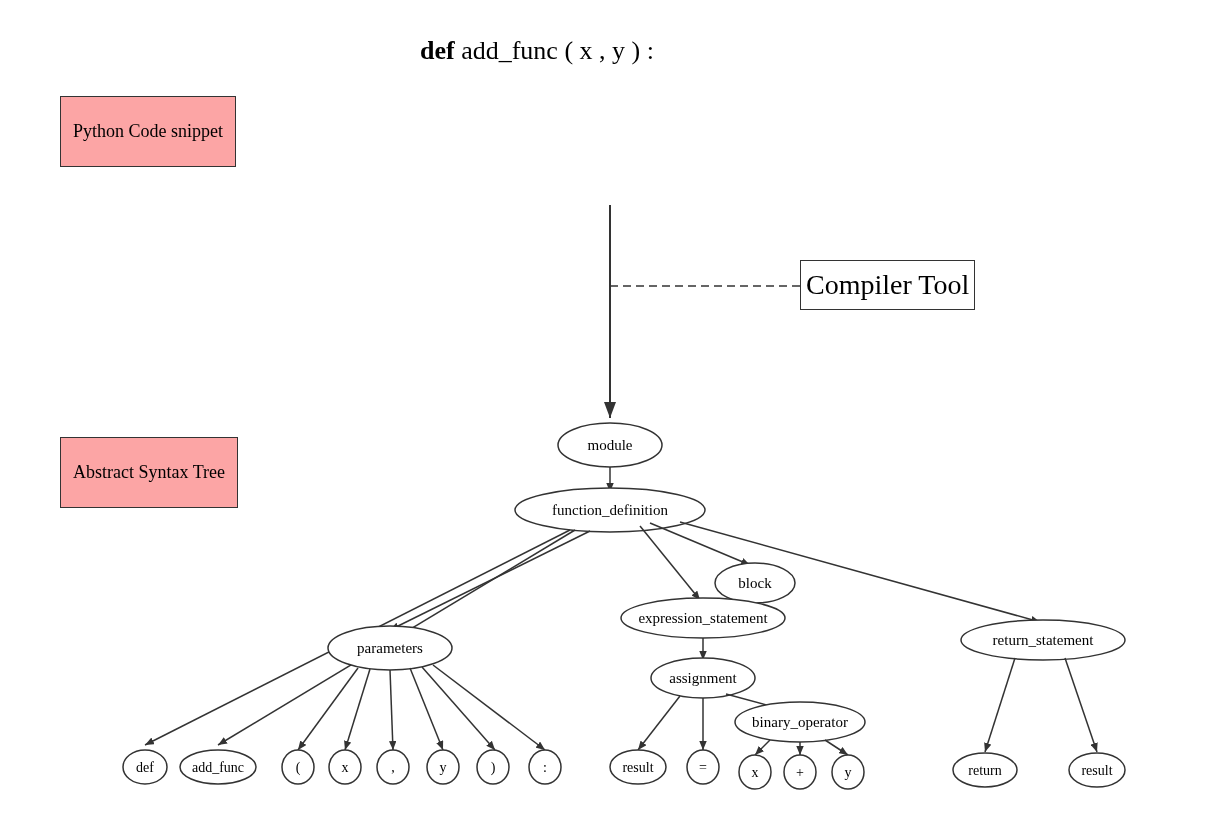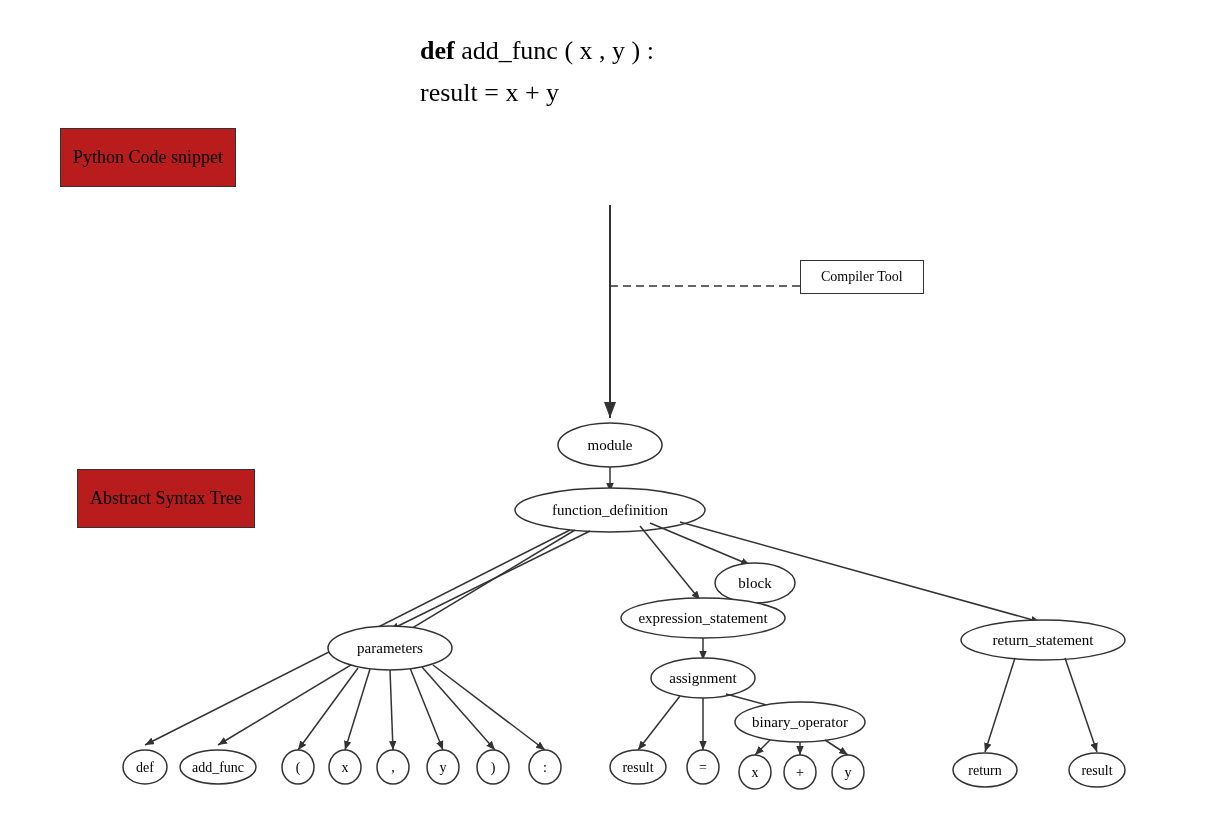--- a/index.html
+++ b/index.html
@@ -99,7 +99,6 @@
     <span class="code-line">
       <span class="kw">def</span><span>  add_func ( x , y ) :</span>
     </span>
-    <span class="code-line">  result  =  x  +  y</span>
   </div>
 
   <svg class="main-svg" xmlns="http://www.w3.org/2000/svg">

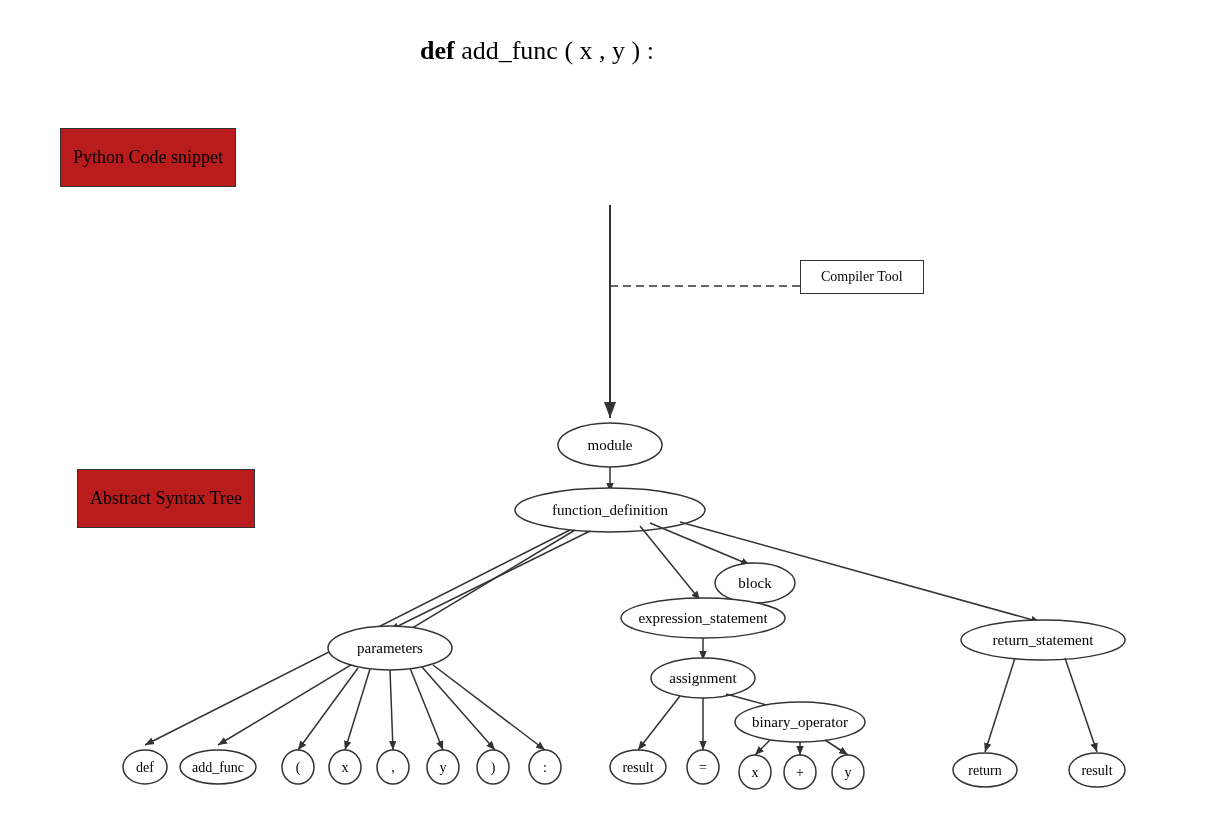--- a/index.html
+++ b/index.html
@@ -22,10 +22,9 @@
     .label-box {
       position: absolute;
       border: 1.5px solid #333;
-      padding: 18px 12px;
+      padding: 24px 12px;
       font-size: 18px;
-      background: #b91c1c;
-      margin-top: 32px;
+      background: #fca5a5;
     }
 
     .python-label {

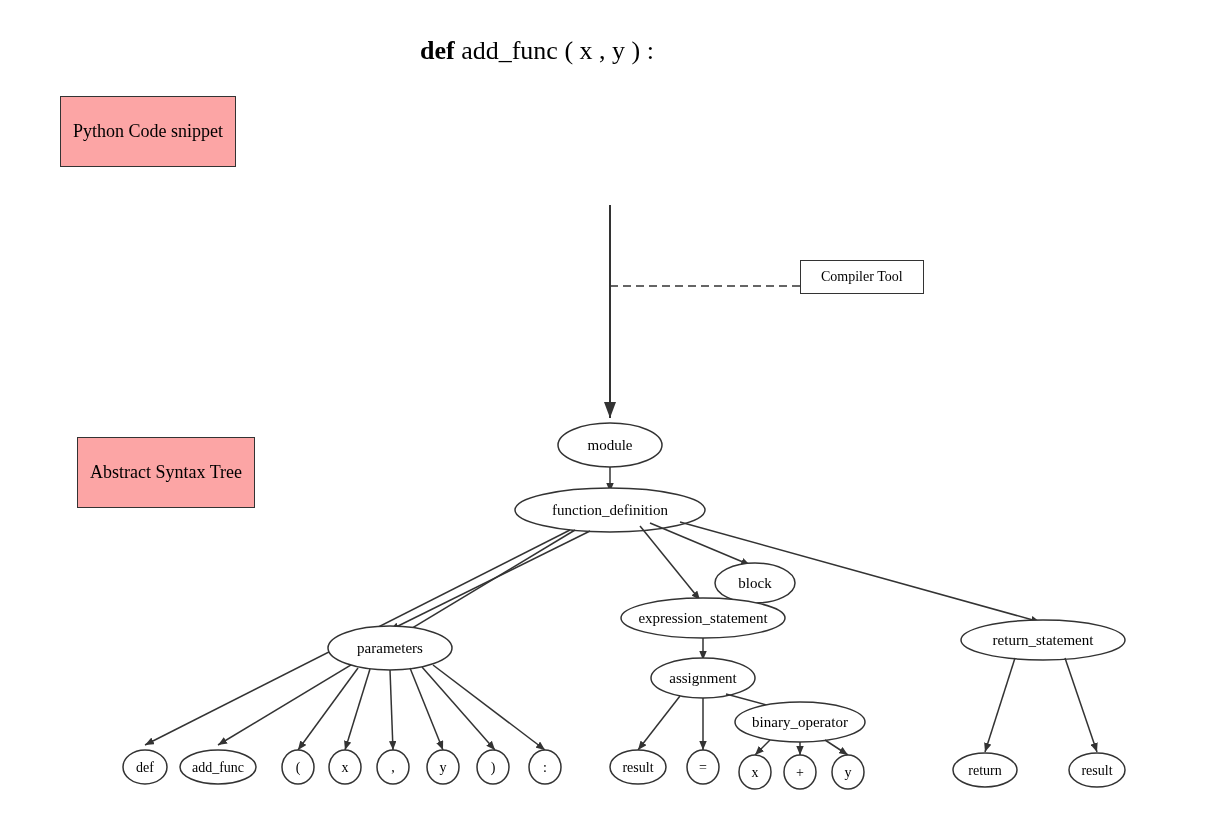--- a/index.html
+++ b/index.html
@@ -60,8 +60,8 @@
     .compiler-box {
       position: absolute;
       border: 1.5px solid #333;
-      padding: 8px 20px;
-      font-size: 14px;
+      padding: 8px 5px;
+      font-size: 28px;
       background: #fff;
       left: 800px;
       top: 260px;

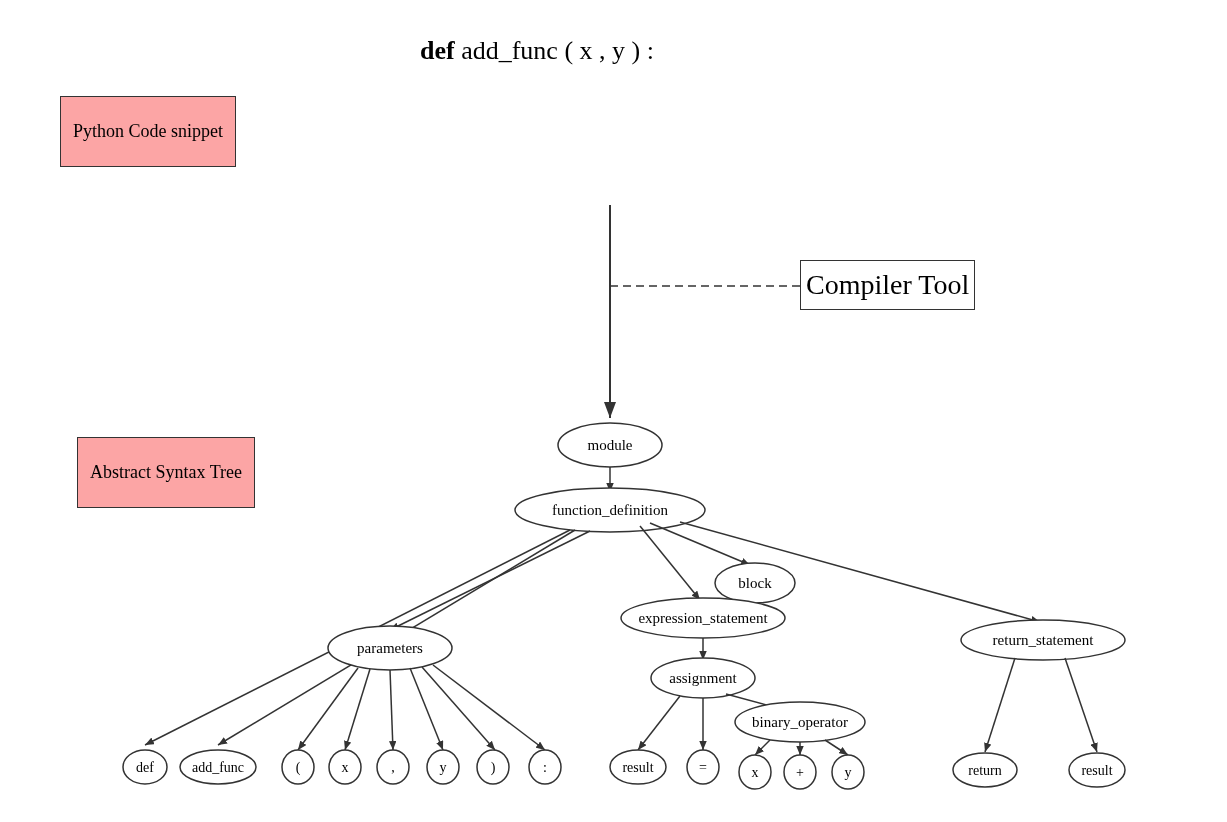--- a/index.html
+++ b/index.html
@@ -33,7 +33,7 @@
     }
 
     .ast-label {
-      left: 77px;
+      left: 60px;
       top: 437px;
       text-align: center;
     }

